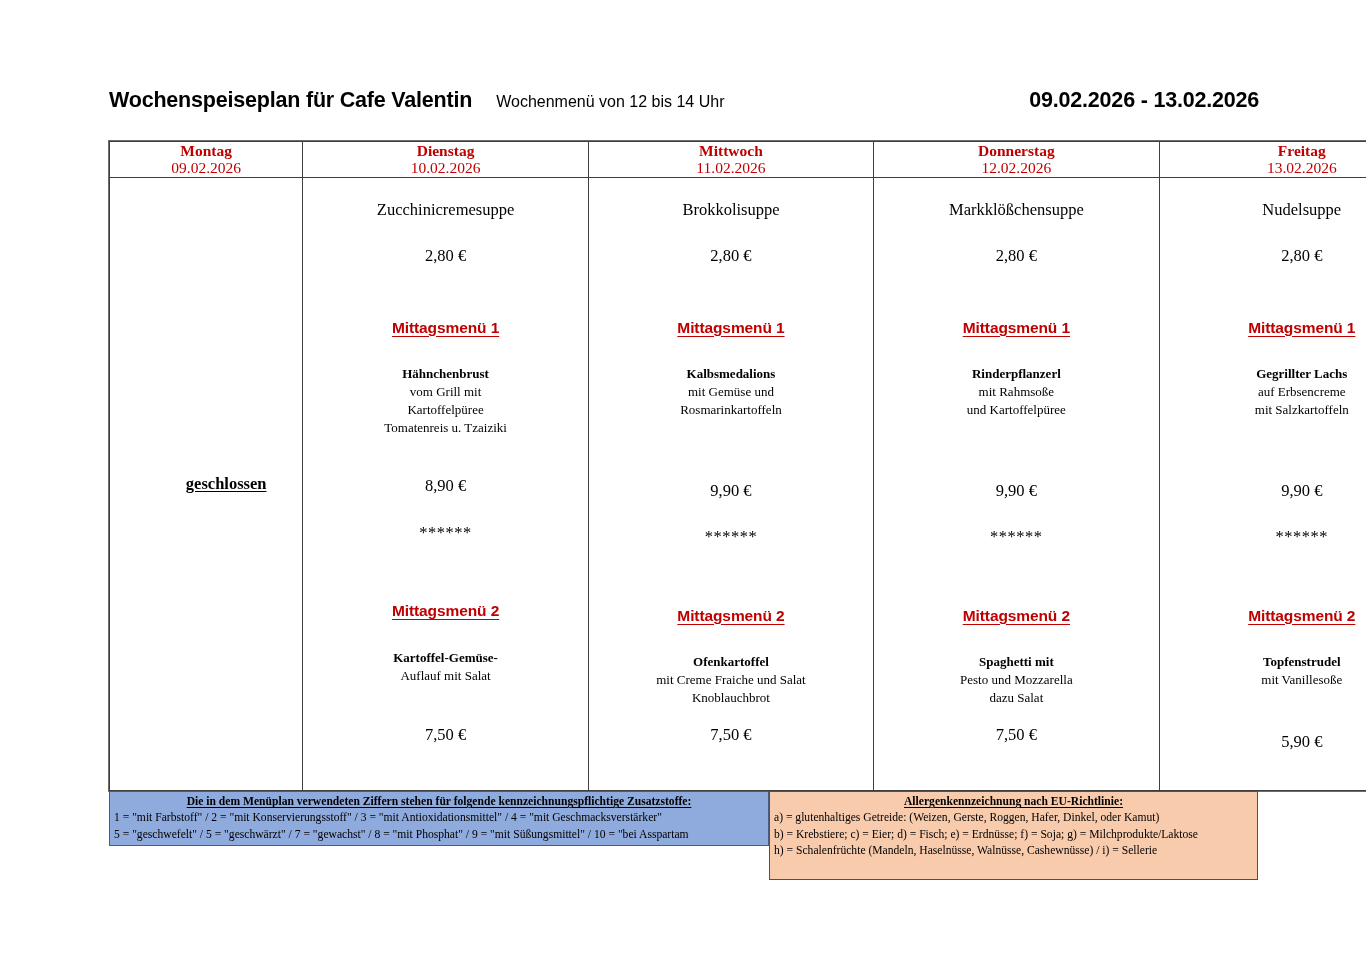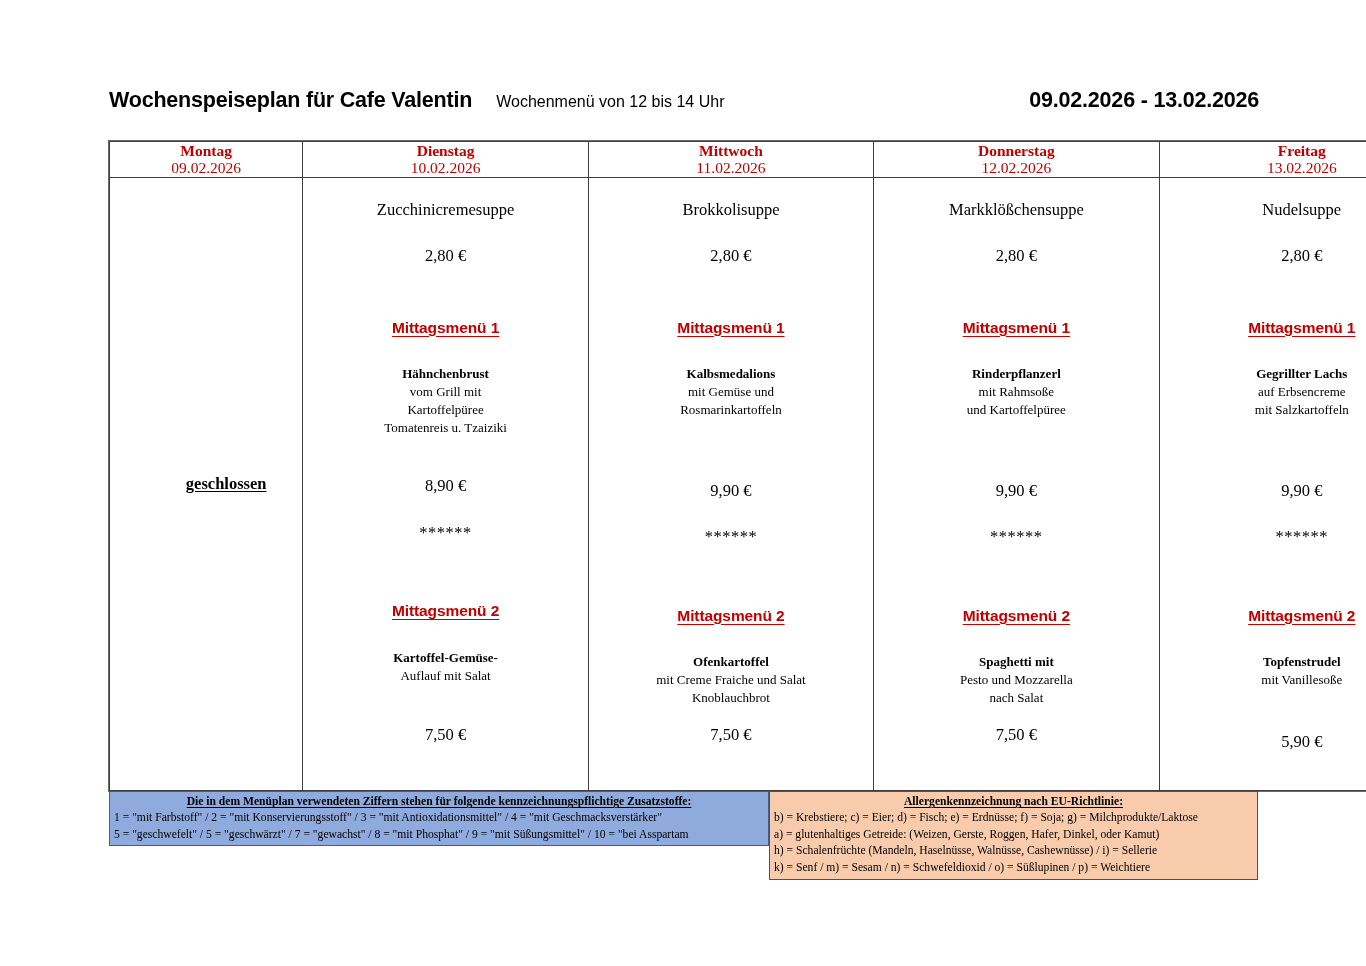--- a/index.html
+++ b/index.html
@@ -331,7 +331,7 @@
             <div class="dish">
               <span class="dish-main">Spaghetti mit</span>
               <span class="dish-line">Pesto und Mozzarella</span>
-              <span class="dish-line">nach Salat</span>
+              <span class="dish-line">dazu Salat</span>
             </div>
             <div class="gap-sm" style="height:20px"></div>
             <div class="price">7,50 €</div>

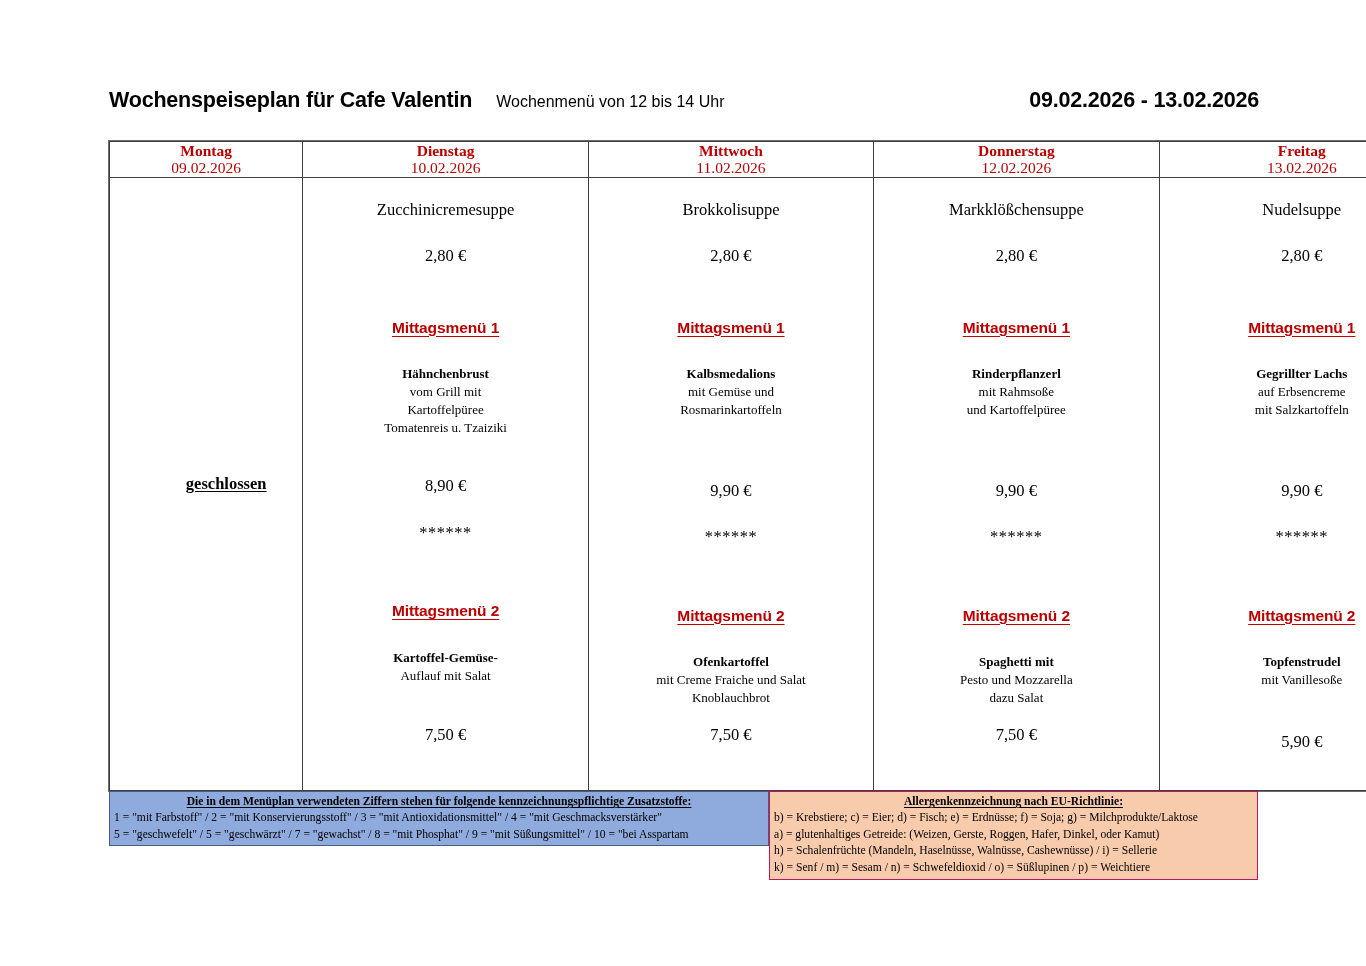--- a/index.html
+++ b/index.html
@@ -379,8 +379,8 @@
 
   <div class="note-box note-orange">
     <span class="note-title">Allergenkennzeichnung nach EU-Richtlinie:</span>
+    <span class="note-line">a) = glutenhaltiges Getreide:  (Weizen, Gerste, Roggen, Hafer, Dinkel, oder Kamut)</span>
     <span class="note-line">b) = Krebstiere; c) = Eier;  d) = Fisch;  e) = Erdnüsse;  f) = Soja;  g) = Milchprodukte/Laktose</span>
-    <span class="note-line">a) = glutenhaltiges Getreide:  (Weizen, Gerste, Roggen, Hafer, Dinkel, oder Kamut)</span>
     <span class="note-line">h) = Schalenfrüchte (Mandeln, Haselnüsse, Walnüsse, Cashewnüsse) / i) = Sellerie</span>
     <span class="note-line">k) = Senf /  m) = Sesam /  n) = Schwefeldioxid /  o) = Süßlupinen /  p) = Weichtiere</span>
   </div>

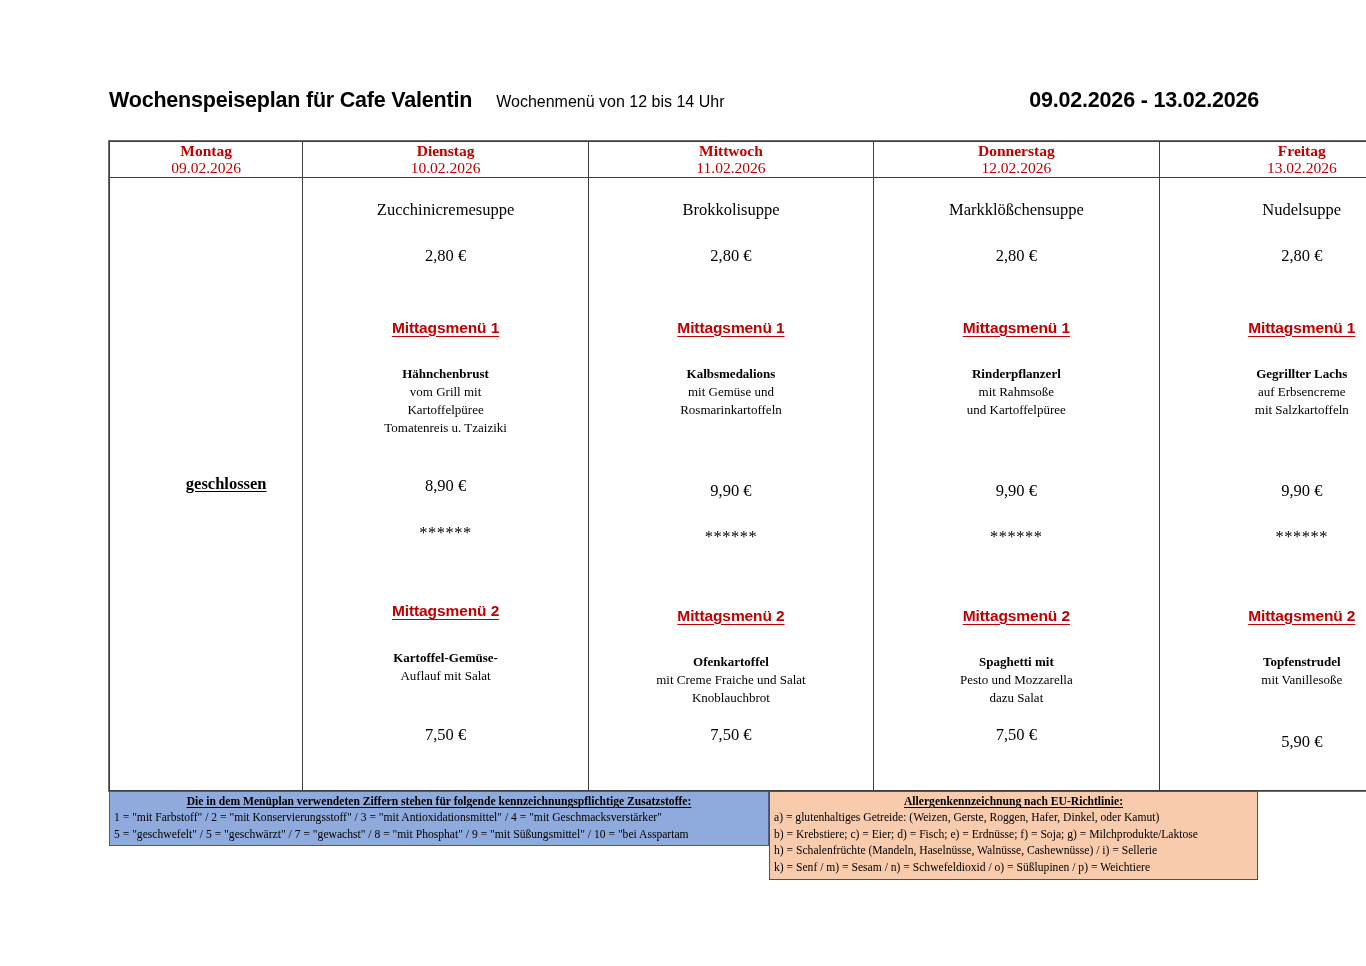--- a/index.html
+++ b/index.html
@@ -382,7 +382,6 @@
     <span class="note-line">a) = glutenhaltiges Getreide:  (Weizen, Gerste, Roggen, Hafer, Dinkel, oder Kamut)</span>
     <span class="note-line">b) = Krebstiere; c) = Eier;  d) = Fisch;  e) = Erdnüsse;  f) = Soja;  g) = Milchprodukte/Laktose</span>
     <span class="note-line">h) = Schalenfrüchte (Mandeln, Haselnüsse, Walnüsse, Cashewnüsse) / i) = Sellerie</span>
-    <span class="note-line">k) = Senf /  m) = Sesam /  n) = Schwefeldioxid /  o) = Süßlupinen /  p) = Weichtiere</span>
   </div>
 
 </div>

